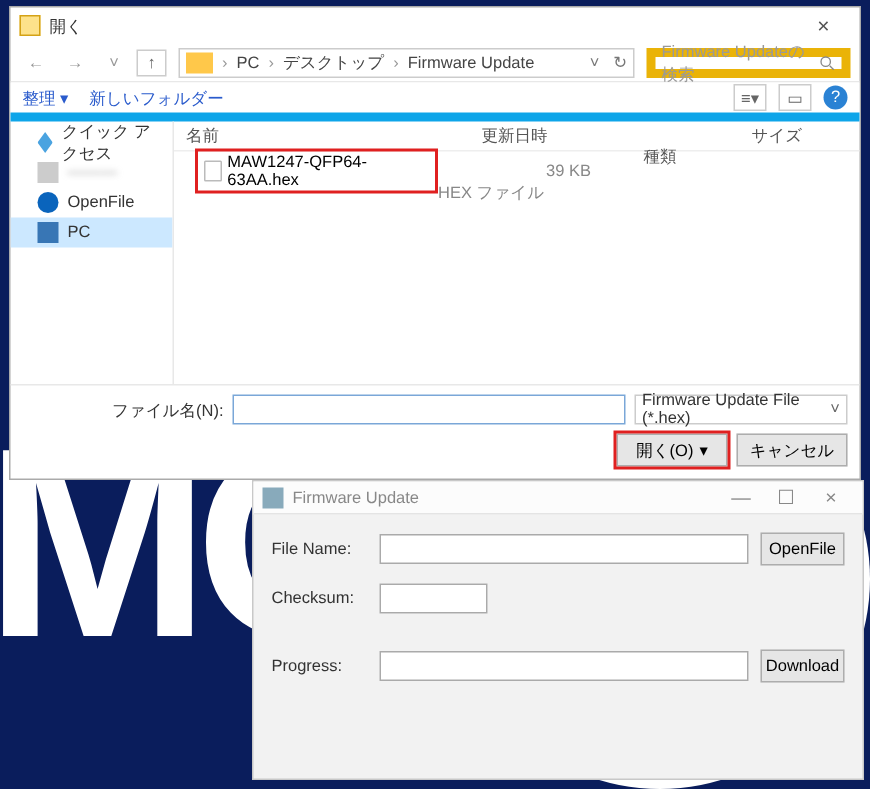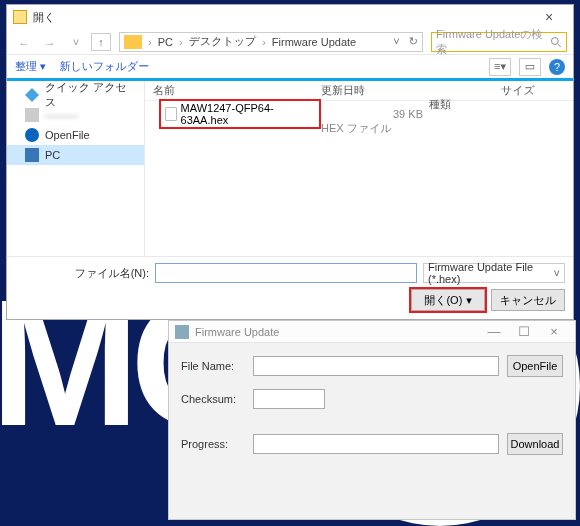--- a/index.html
+++ b/index.html
@@ -22,7 +22,7 @@
 .crumb { padding: 0 4px; color: #444; cursor: pointer; }
 .crumb-sep { color: #999; padding: 0 2px; }
 .crumb-drop { margin-left: auto; display: flex; align-items: center; padding: 0 4px; color: #777; gap: 6px; }
-.searchbox { width: 136px; height: 20px; border: 1px solid #eab308; display: flex; align-items: center; padding: 0 4px; color: #999; }
+.searchbox { width: 136px; height: 20px; border: 6px solid #eab308; display: flex; align-items: center; padding: 0 4px; color: #999; }
 .searchbox svg { margin-left: auto; }
 
 .d1-toolbar { display: flex; align-items: center; height: 26px; padding: 0 8px; background: #fff; border-bottom: 3px solid #0ea5e9; }

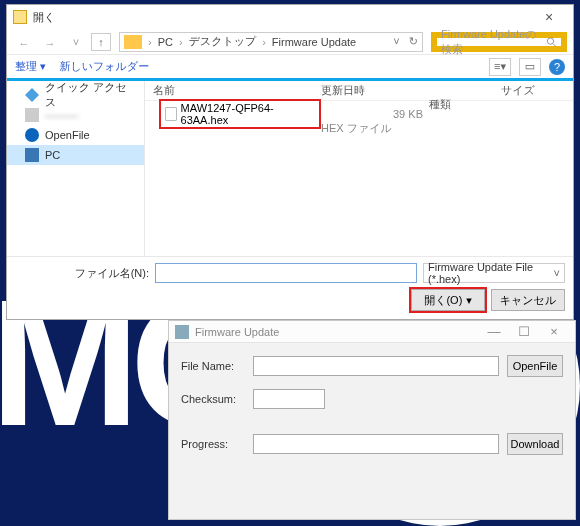--- a/index.html
+++ b/index.html
@@ -25,7 +25,7 @@
 .searchbox { width: 136px; height: 20px; border: 6px solid #eab308; display: flex; align-items: center; padding: 0 4px; color: #999; }
 .searchbox svg { margin-left: auto; }
 
-.d1-toolbar { display: flex; align-items: center; height: 26px; padding: 0 8px; background: #fff; border-bottom: 3px solid #0ea5e9; }
+.d1-toolbar { display: flex; align-items: center; height: 26px; padding: 0 8px; background: #fff; border-bottom: 6px solid #0ea5e9; }
 .tb-item { color: #2a5bcc; margin-right: 14px; display: flex; align-items: center; cursor: pointer; }
 .tb-right { margin-left: auto; display: flex; align-items: center; gap: 8px; }
 .tb-view { width: 22px; height: 18px; border: 1px solid #ccc; display: flex; align-items: center; justify-content: center; color: #666; cursor: pointer; }

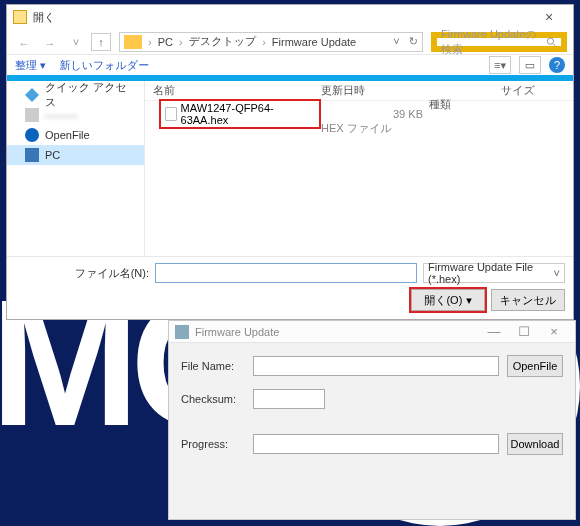--- a/index.html
+++ b/index.html
@@ -45,7 +45,7 @@
 .filelist { flex: 1; display: flex; flex-direction: column; }
 .fl-head { display: flex; height: 20px; align-items: center; border-bottom: 1px solid #eee; color: #555; }
 .col-name { width: 176px; padding-left: 8px; }
-.col-date { width: 108px; }
+.col-date { width: 108px; margin-left: 29px; }
 .col-type { width: 72px; margin-top: 28px; }
 .col-size { width: 72px; }
 .fl-row { display: flex; height: 22px; align-items: center; margin-top: 2px; }

